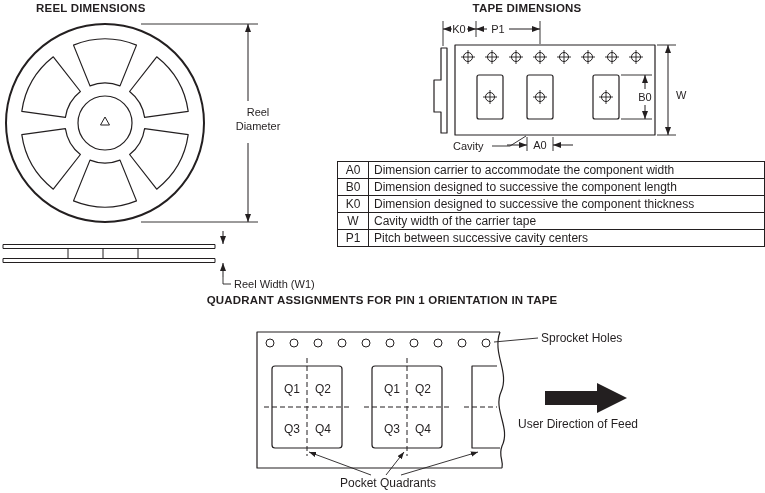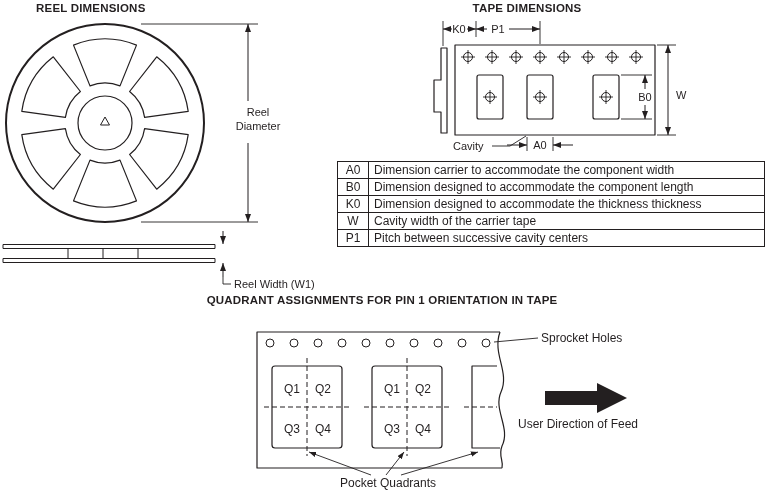--- a/index.html
+++ b/index.html
@@ -205,7 +205,7 @@
     </tr>
     <tr>
       <td class="code">B0</td>
-      <td class="desc">Dimension designed to accommodate the component length</td>
+      <td class="desc">Dimension designed to successive the component length</td>
     </tr>
     <tr>
       <td class="code">K0</td>

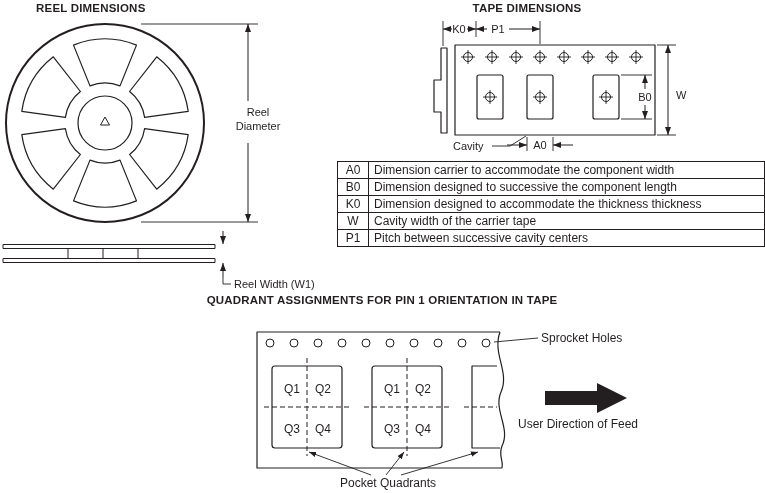--- a/index.html
+++ b/index.html
@@ -209,7 +209,7 @@
     </tr>
     <tr>
       <td class="code">K0</td>
-      <td class="desc">Dimension designed to accommodate the thickness thickness</td>
+      <td class="desc">Dimension designed to successive the component thickness</td>
     </tr>
     <tr>
       <td class="code">W</td>

